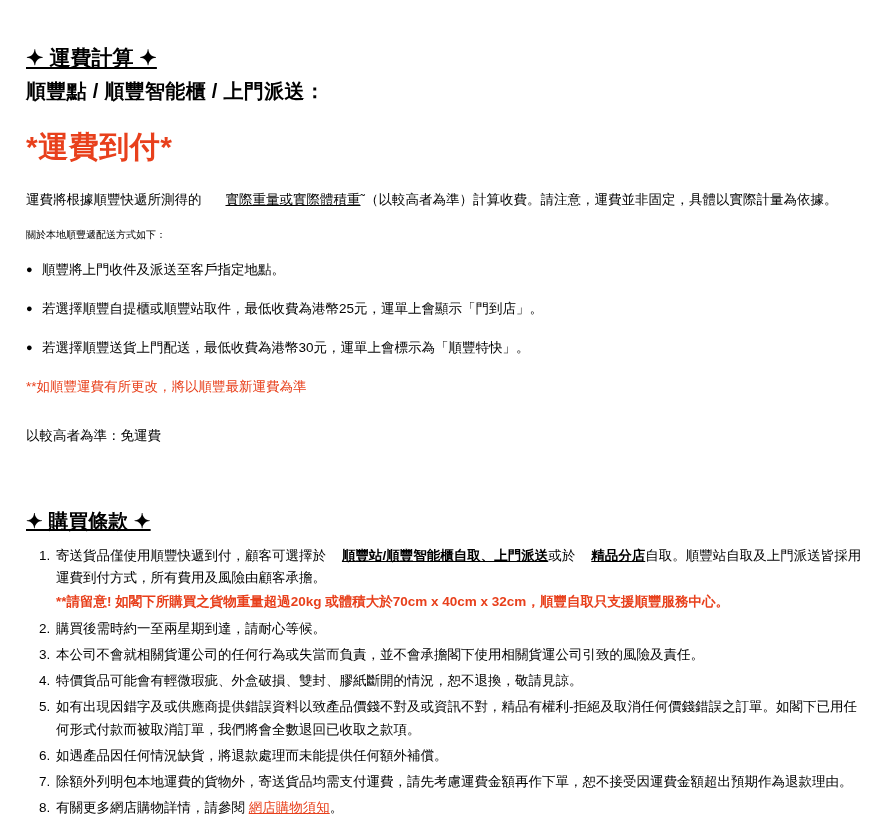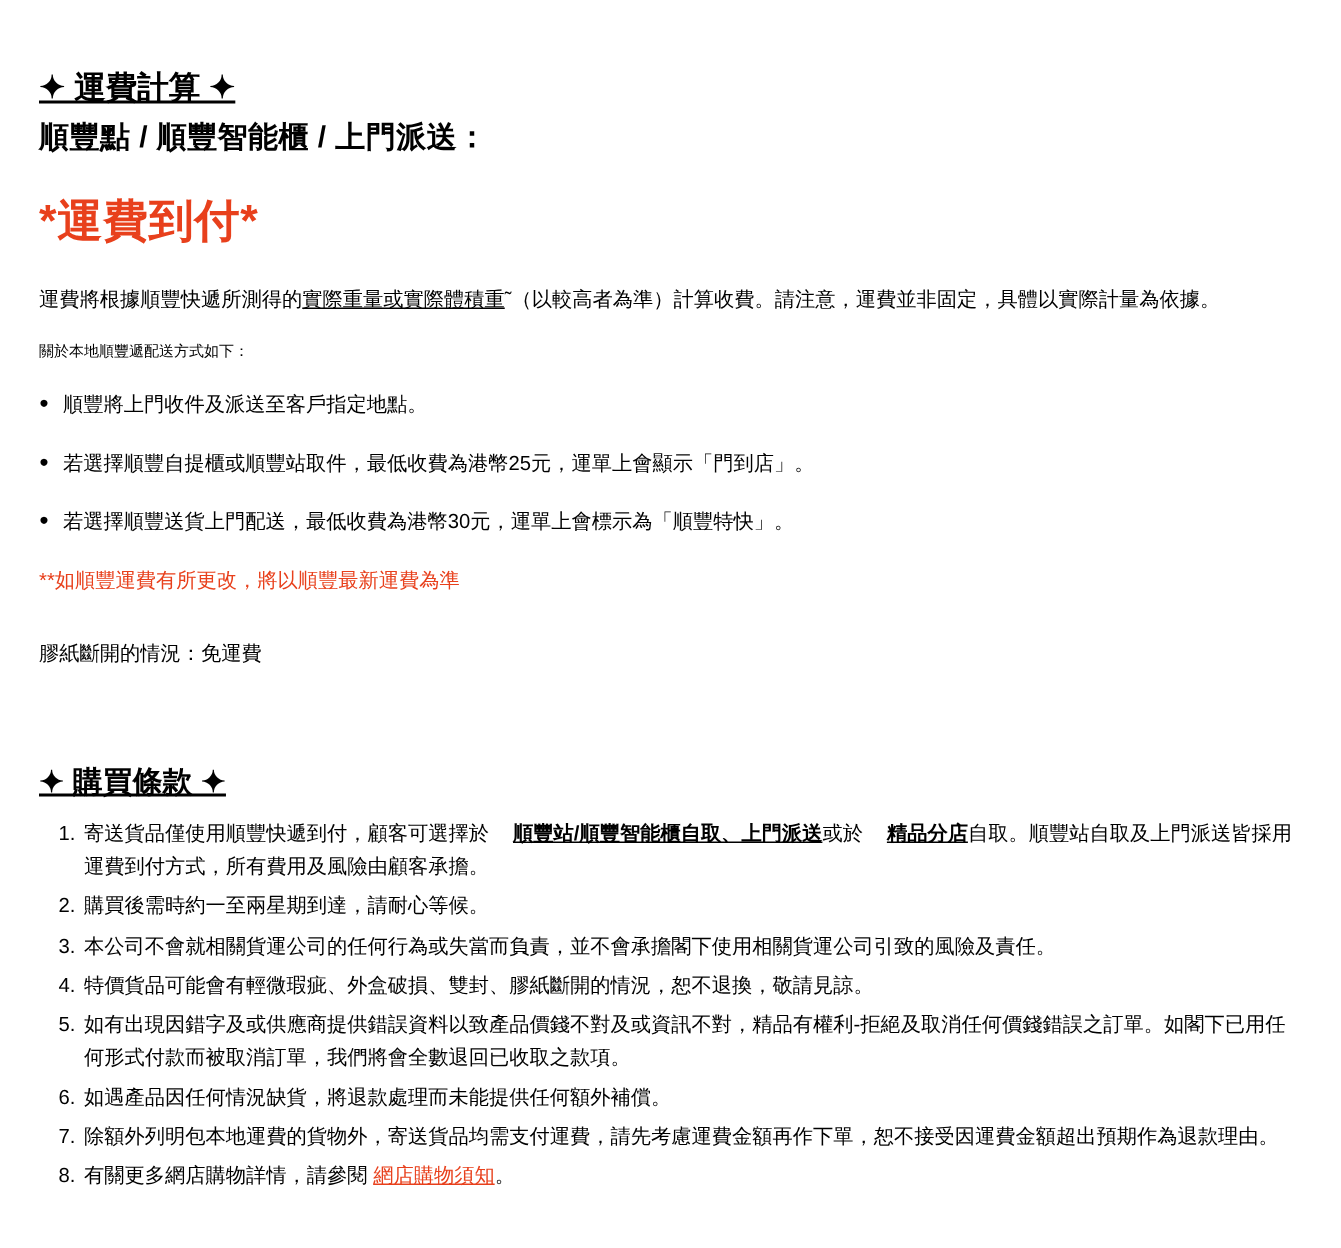--- a/index.html
+++ b/index.html
@@ -54,7 +54,7 @@
     margin: 0 0 14px 2px;
     max-width: 836px;
   }
-  .para u { text-decoration: underline; }
+  .para u { text-decoration: underline; padding-left: 24px; }
   .para-sub {
     font-size: 10px;
     line-height: 1.75;

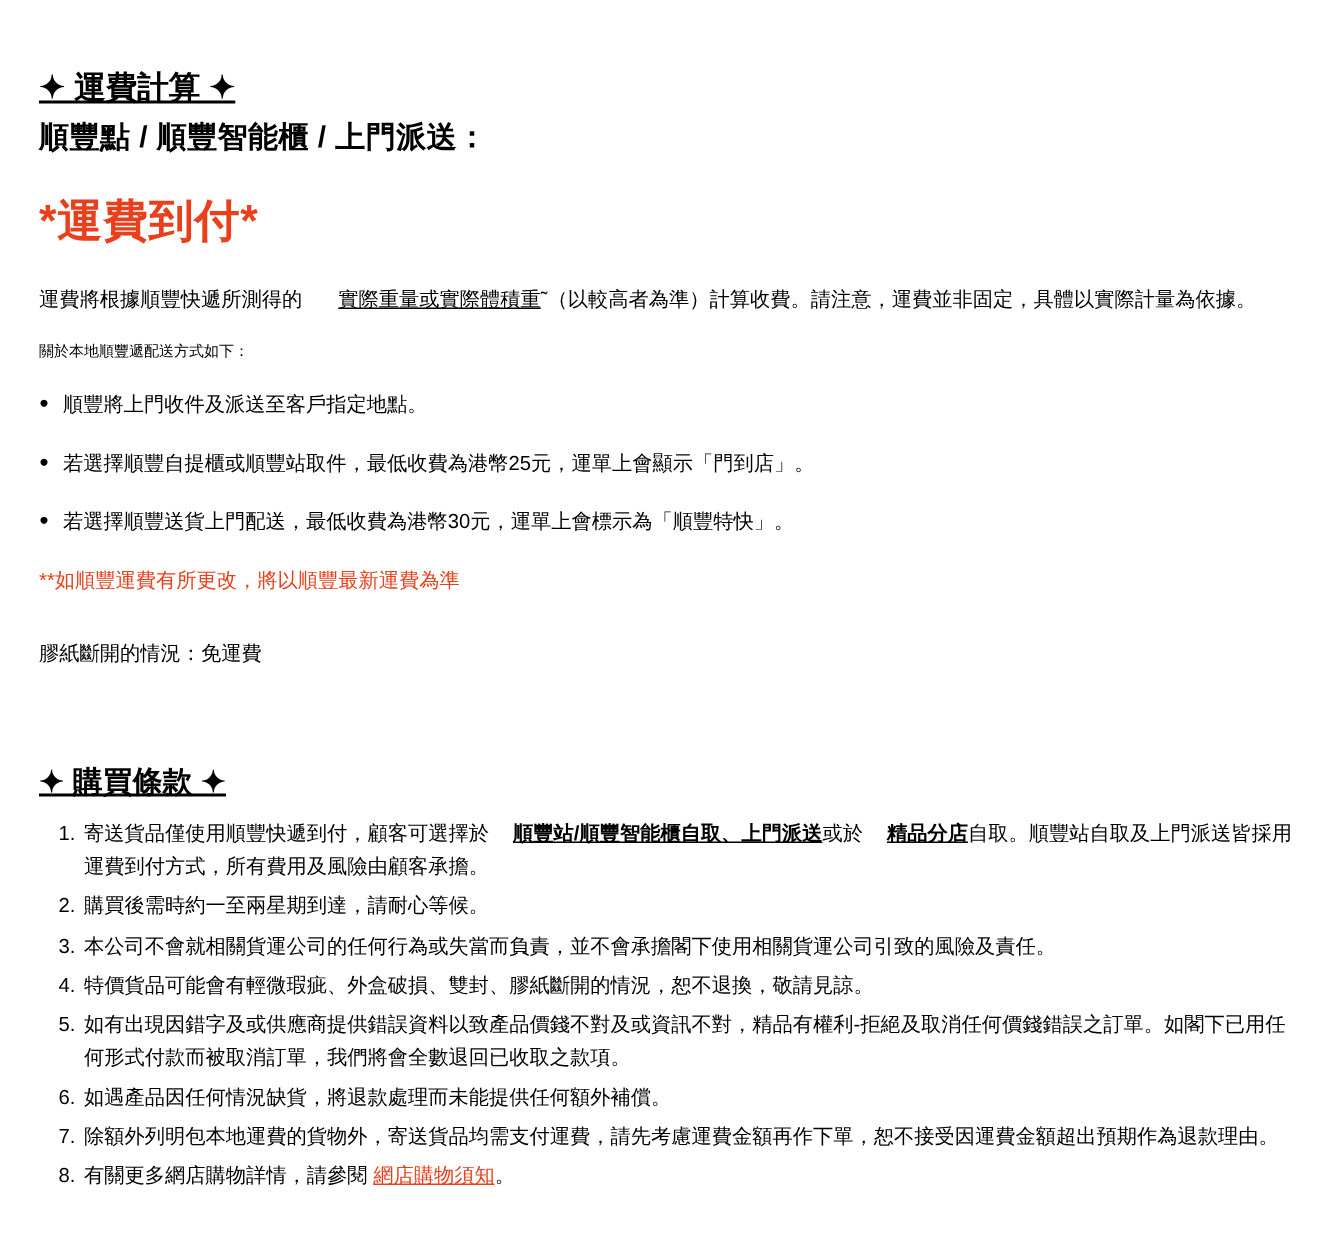--- a/index.html
+++ b/index.html
@@ -148,7 +148,7 @@
 
   <div class="warn-line">**如順豐運費有所更改，將以順豐最新運費為準</div>
 
-  <div class="plain-line">膠紙斷開的情況：免運費</div>
+  <div class="plain-line">以較高者為準：免運費</div>
 
   <div class="spacer-lg"></div>
   <div class="spacer-md"></div>

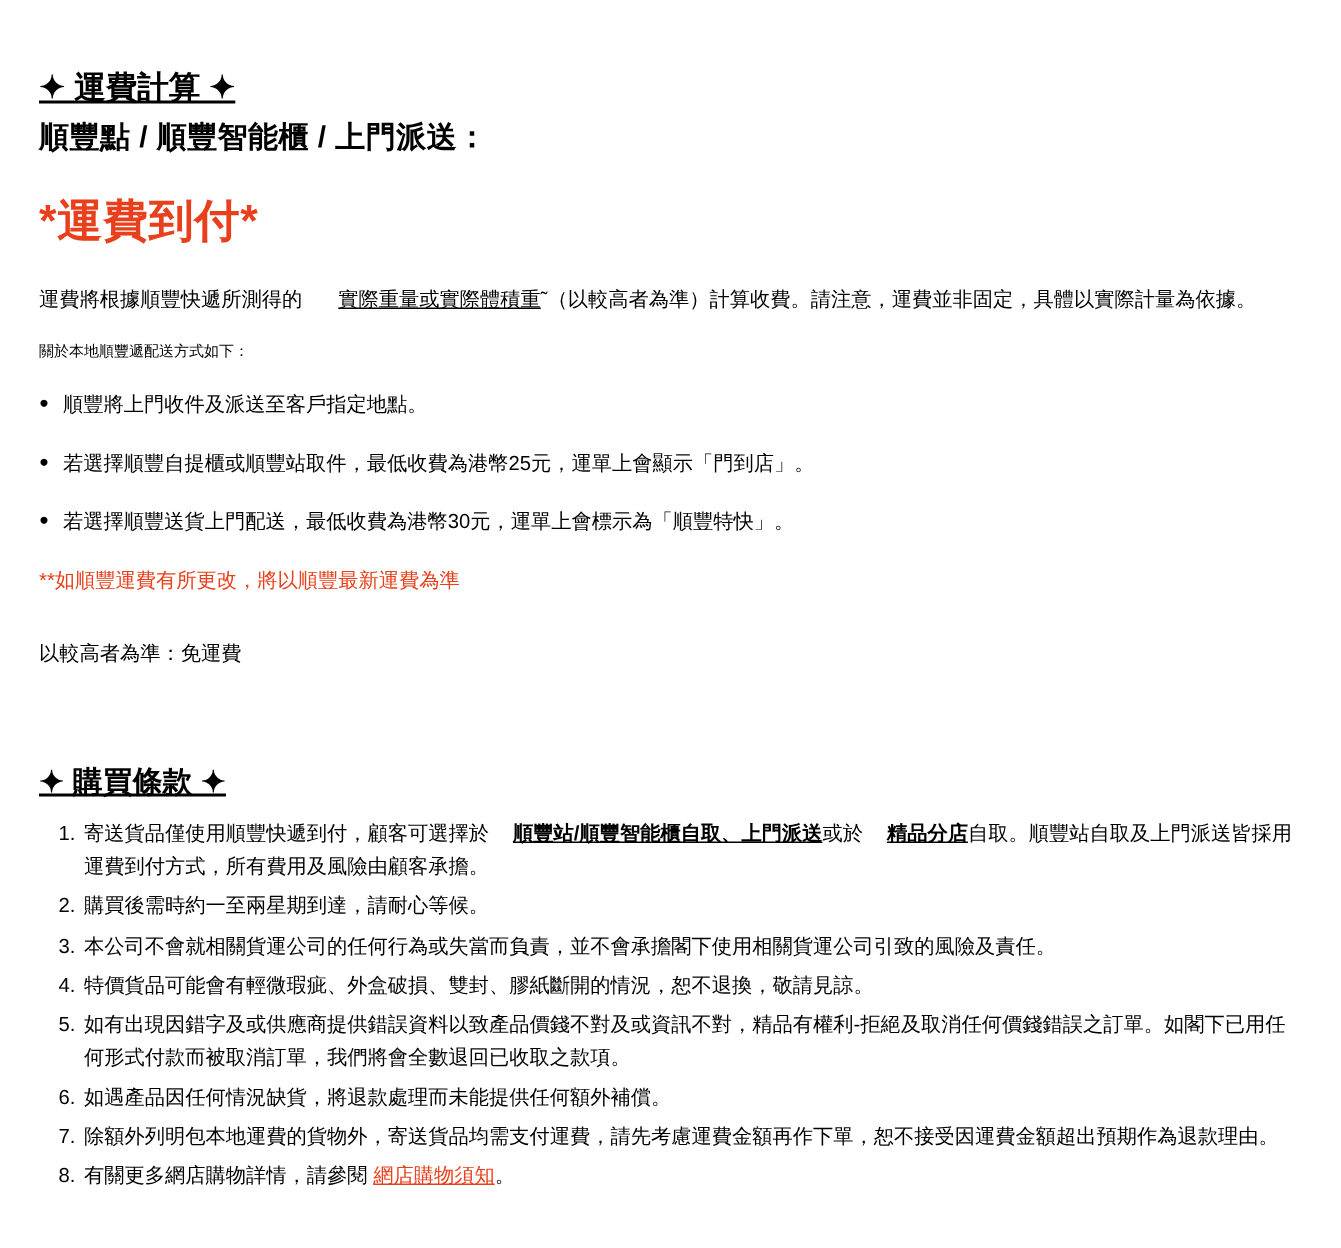--- a/index.html
+++ b/index.html
@@ -158,6 +158,7 @@
   <ol class="terms">
     <li>
       <span>寄送貨品僅使用順豐快遞到付，顧客可選擇於</span><span class="b u">順豐站/順豐智能櫃自取、上門派送</span><span>或於</span><span class="b u">精品分店</span><span>自取。順豐站自取及上門派送皆採用運費到付方式，所有費用及風險由顧客承擔。</span>
+      <span class="redbold sub-note">**請留意! 如閣下所購買之貨物重量超過20kg 或體積大於70cm x 40cm x 32cm，順豐自取只支援順豐服務中心。</span>
     </li>
     <li>
       <span>購買後需時約一至兩星期到達，請耐心等候。</span>

